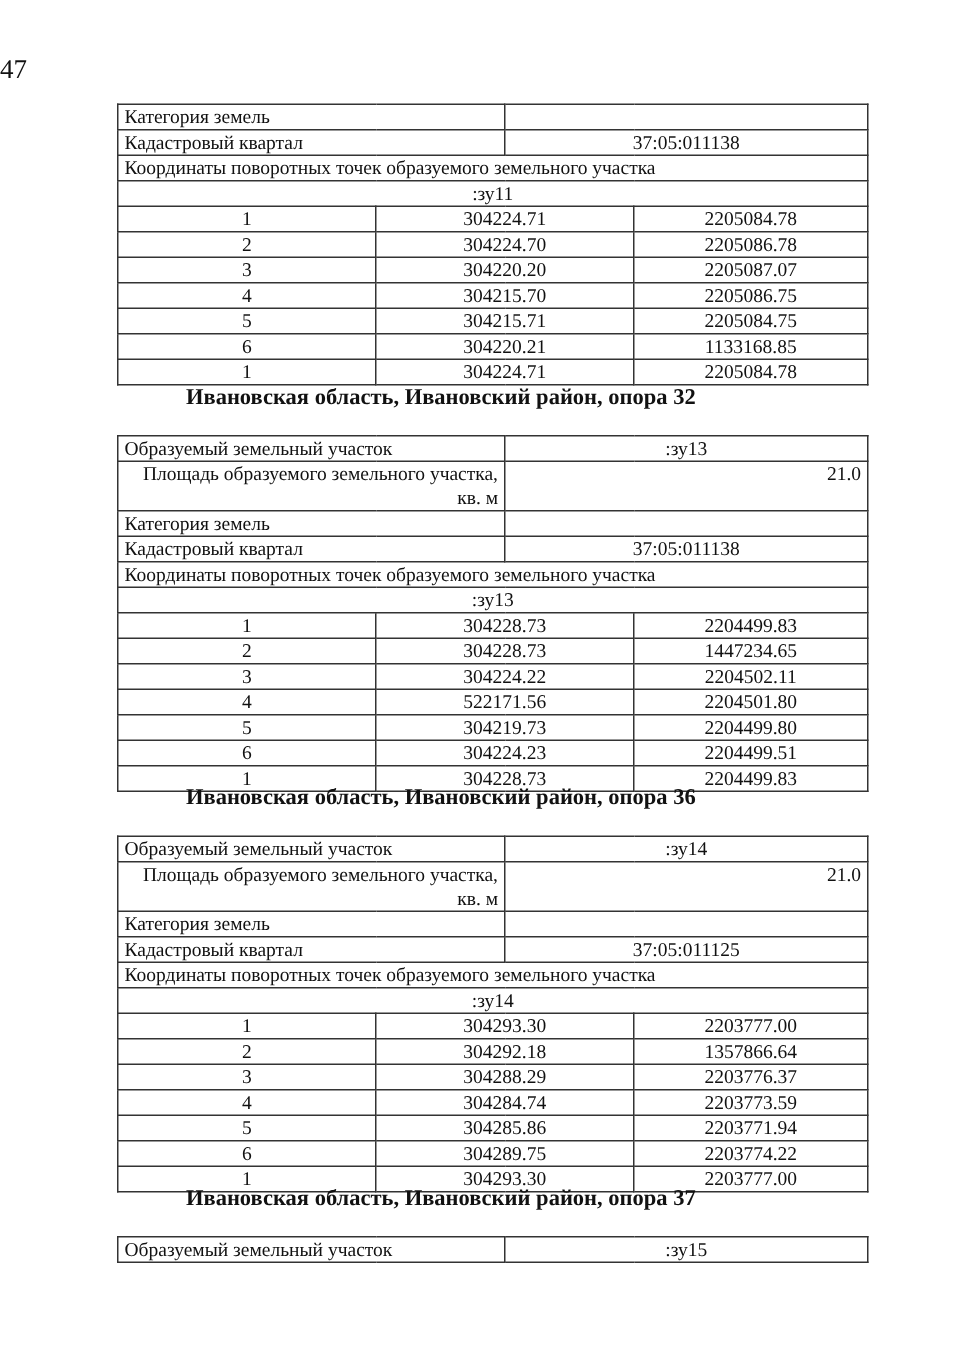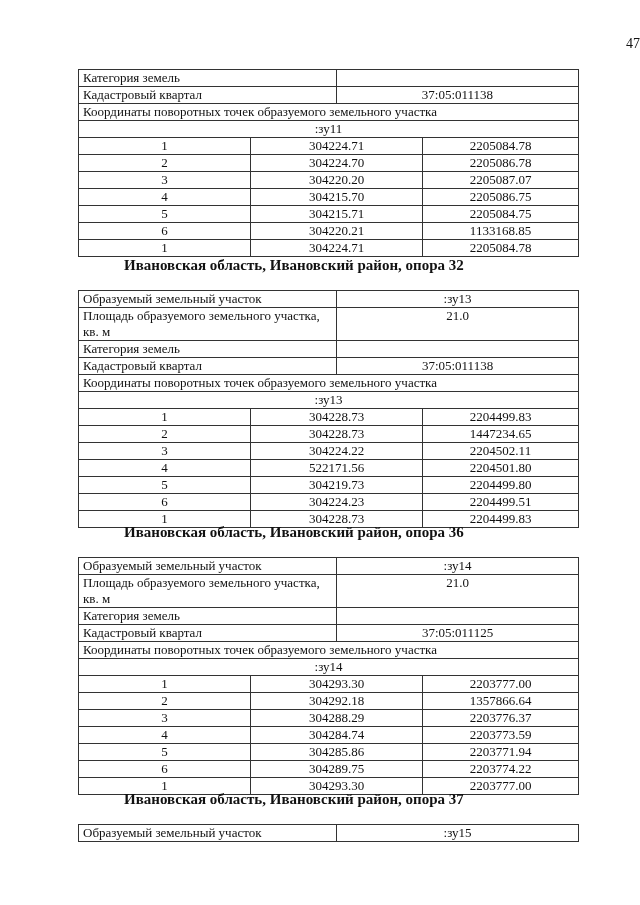--- a/index.html
+++ b/index.html
@@ -5,7 +5,7 @@
   html, body { margin: 0; padding: 0; background: #ffffff; }
   body { width: 640px; height: 905px; position: relative; overflow: hidden;
          font-family: "Liberation Serif", serif; color: #111; }
-  .page-num { position: absolute; top: 36px; left: 0; width: 640px; text-align: right; font-size: 14px; }
+  .page-num { position: absolute; top: 36px; left: 0; width: 640px; text-align: left; font-size: 18px; }
   .tbl { position: absolute; left: 78px; width: 500px; border-collapse: collapse; font-size: 13px; table-layout: fixed; padding-left: 32px; }
   .tbl td { border: 1px solid #333; padding: 0 4px; height: 16px; line-height: 16px; }
   .tbl td.c { text-align: center; }

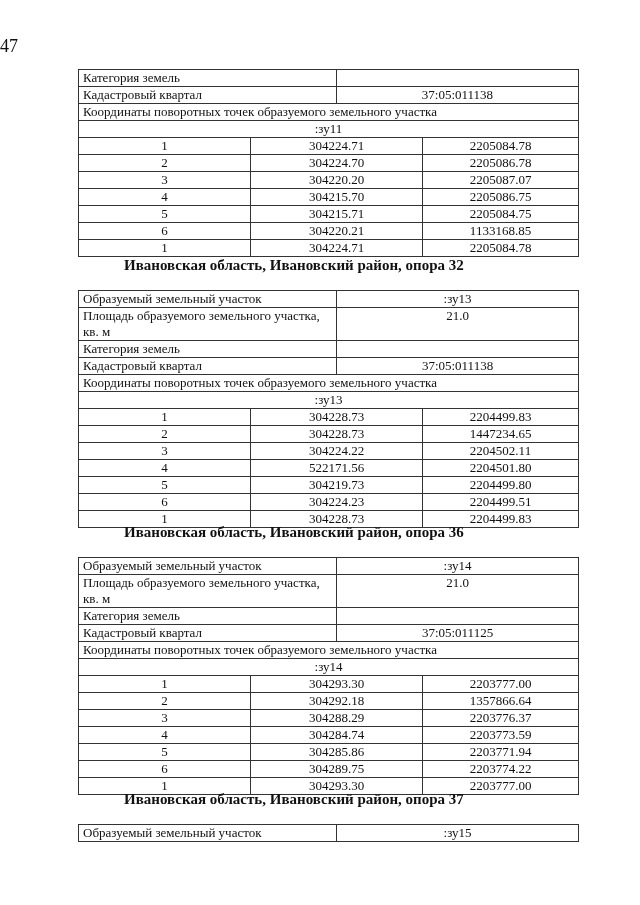--- a/index.html
+++ b/index.html
@@ -9,7 +9,7 @@
   .tbl { position: absolute; left: 78px; width: 500px; border-collapse: collapse; font-size: 13px; table-layout: fixed; padding-left: 32px; }
   .tbl td { border: 1px solid #333; padding: 0 4px; height: 16px; line-height: 16px; }
   .tbl td.c { text-align: center; }
-  .tbl td.tall { height: 32px; vertical-align: top; }
+  .tbl td.tall { height: 32px; vertical-align: top; text-align: right; }
   .heading { position: absolute; left: 124px; font-size: 15px; font-weight: bold; }
 </style>
 </head>

